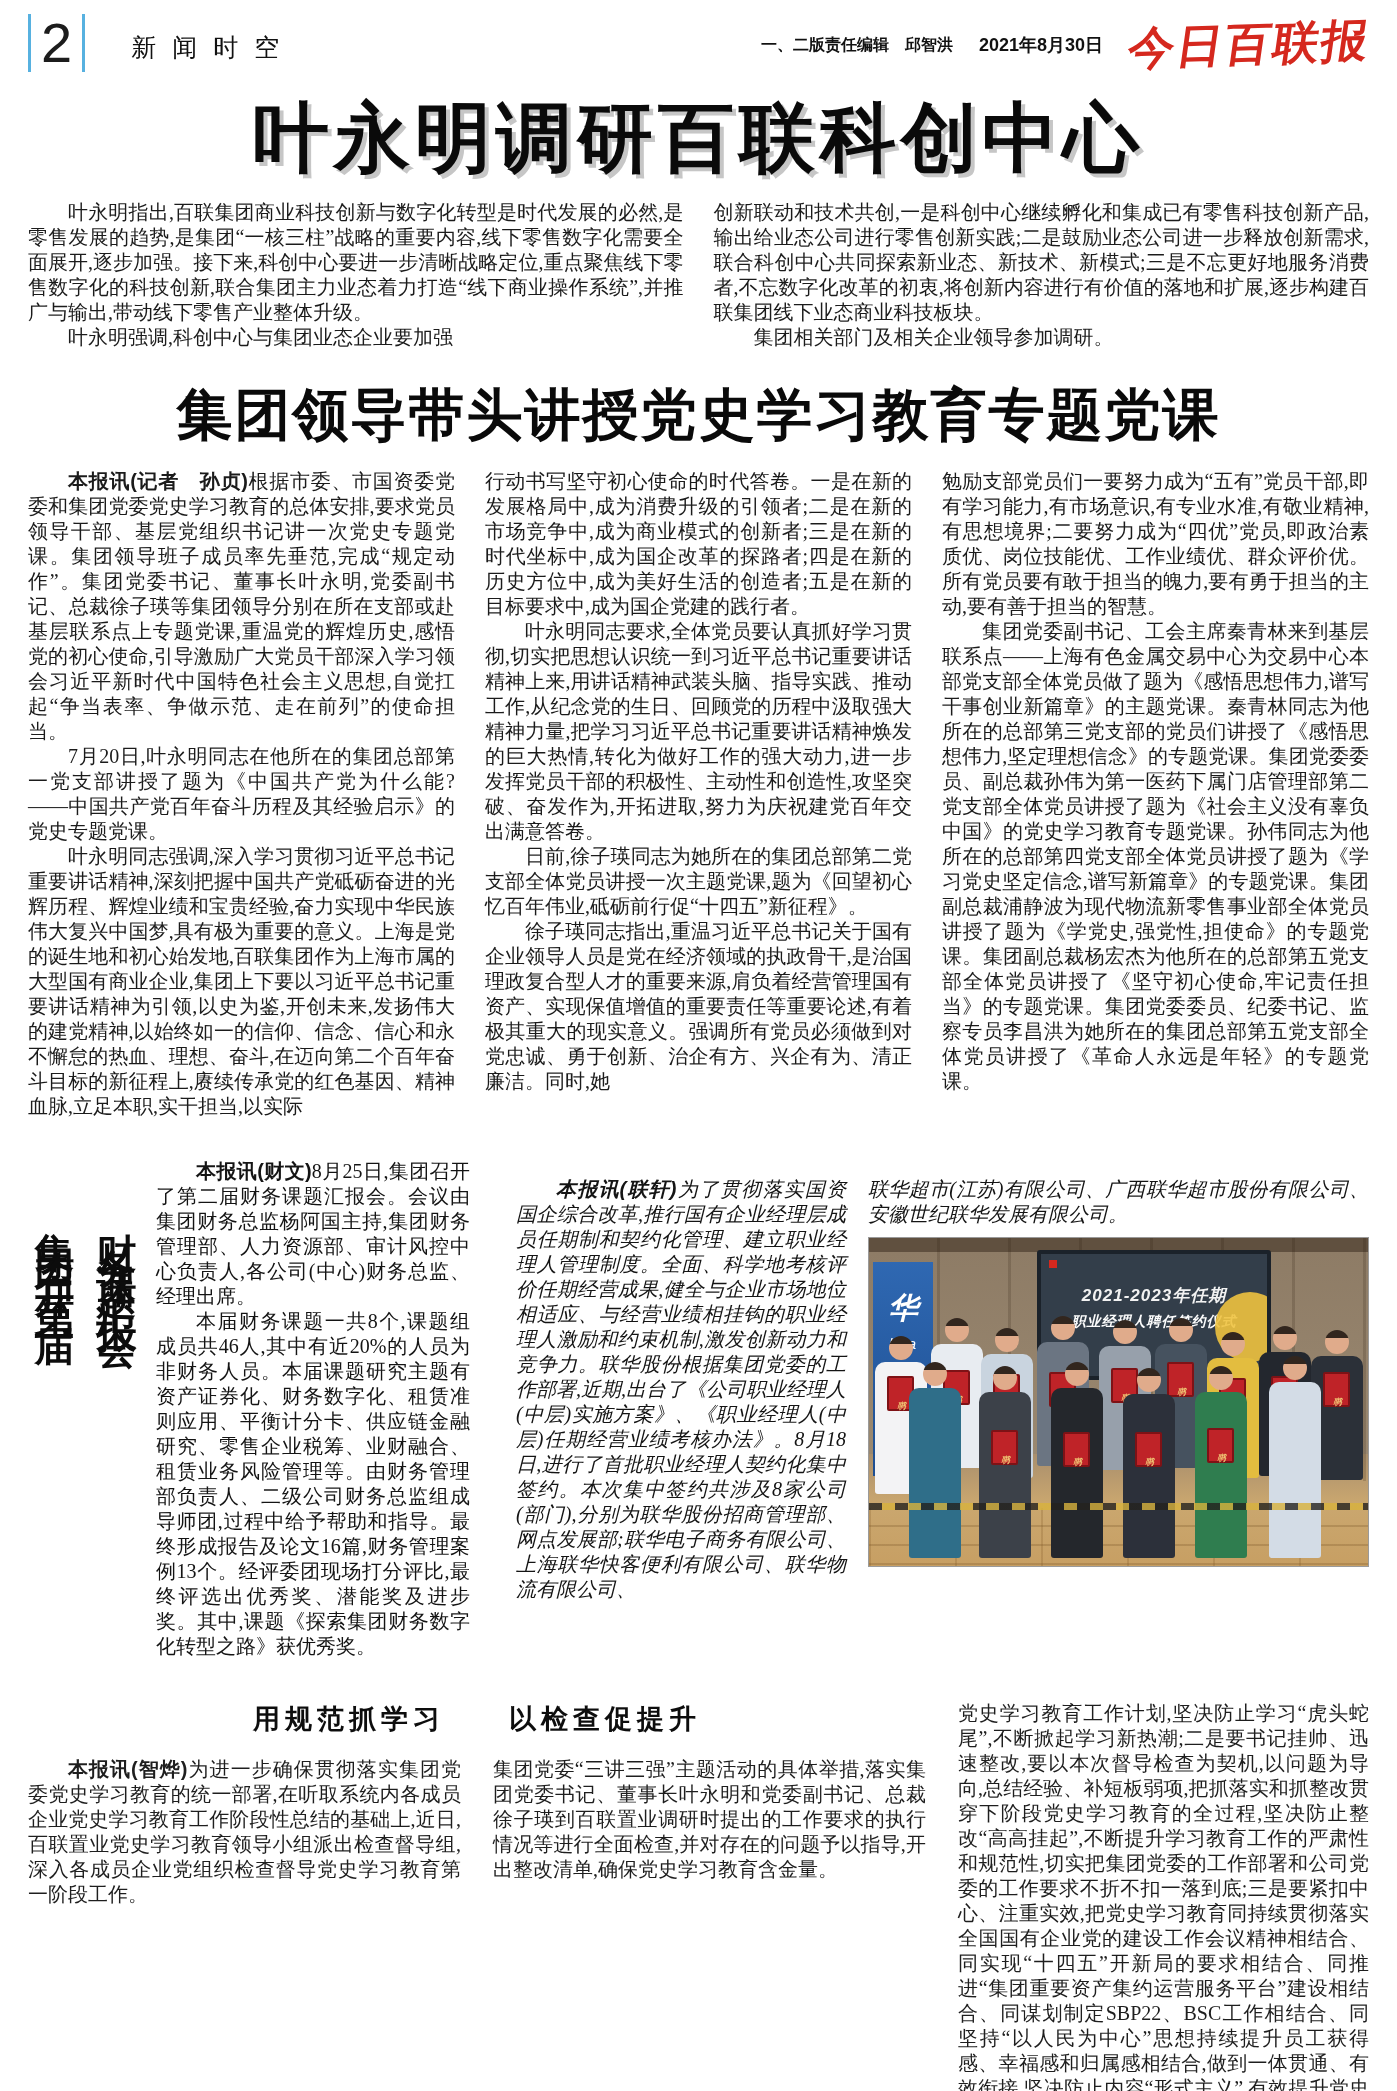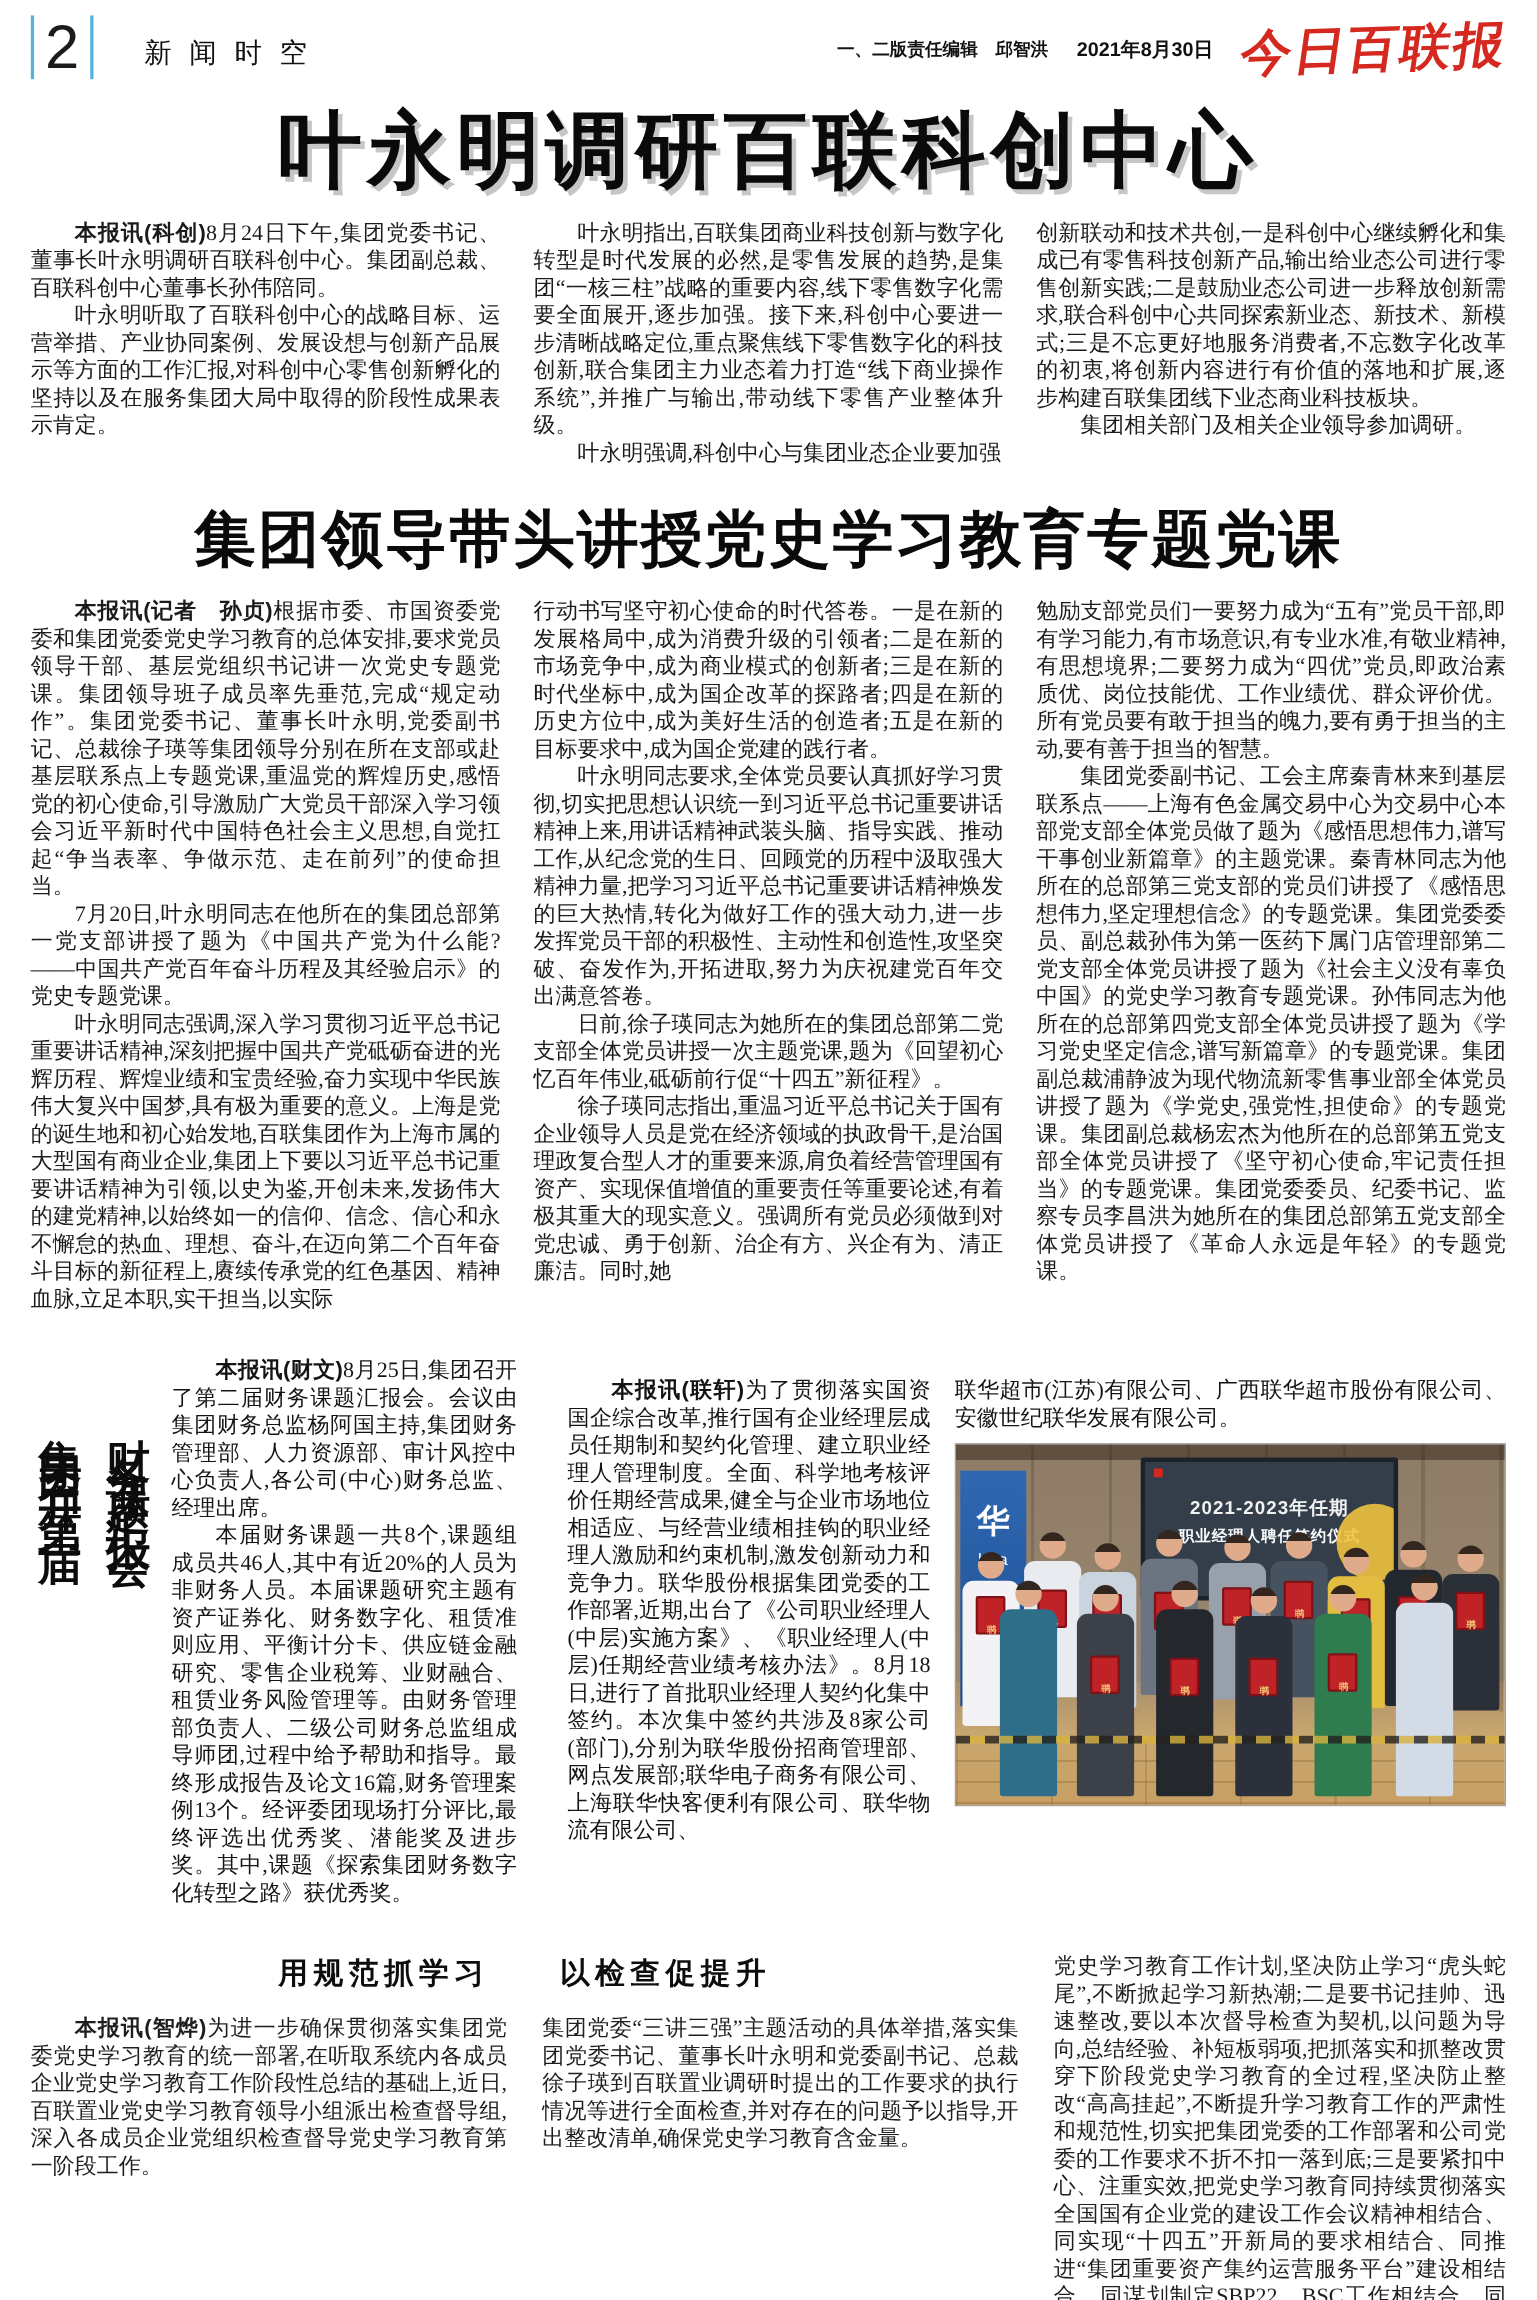--- a/index.html
+++ b/index.html
@@ -125,10 +125,6 @@
     <h1 class="h-big">叶永明调研百联科创中心</h1>
     <div class="cols">
       <div class="col">
-        <p class="ind"><b class="lead">本报讯(科创)</b><span>8月24日下午,集团党委书记、董事长叶永明调研百联科创中心。集团副总裁、百联科创中心董事长孙伟陪同。</span></p>
-        <p class="ind">叶永明听取了百联科创中心的战略目标、运营举措、产业协同案例、发展设想与创新产品展示等方面的工作汇报,对科创中心零售创新孵化的坚持以及在服务集团大局中取得的阶段性成果表示肯定。</p>
-      </div>
-      <div class="col">
         <p class="ind">叶永明指出,百联集团商业科技创新与数字化转型是时代发展的必然,是零售发展的趋势,是集团“一核三柱”战略的重要内容,线下零售数字化需要全面展开,逐步加强。接下来,科创中心要进一步清晰战略定位,重点聚焦线下零售数字化的科技创新,联合集团主力业态着力打造“线下商业操作系统”,并推广与输出,带动线下零售产业整体升级。</p>
         <p class="ind">叶永明强调,科创中心与集团业态企业要加强</p>
       </div>

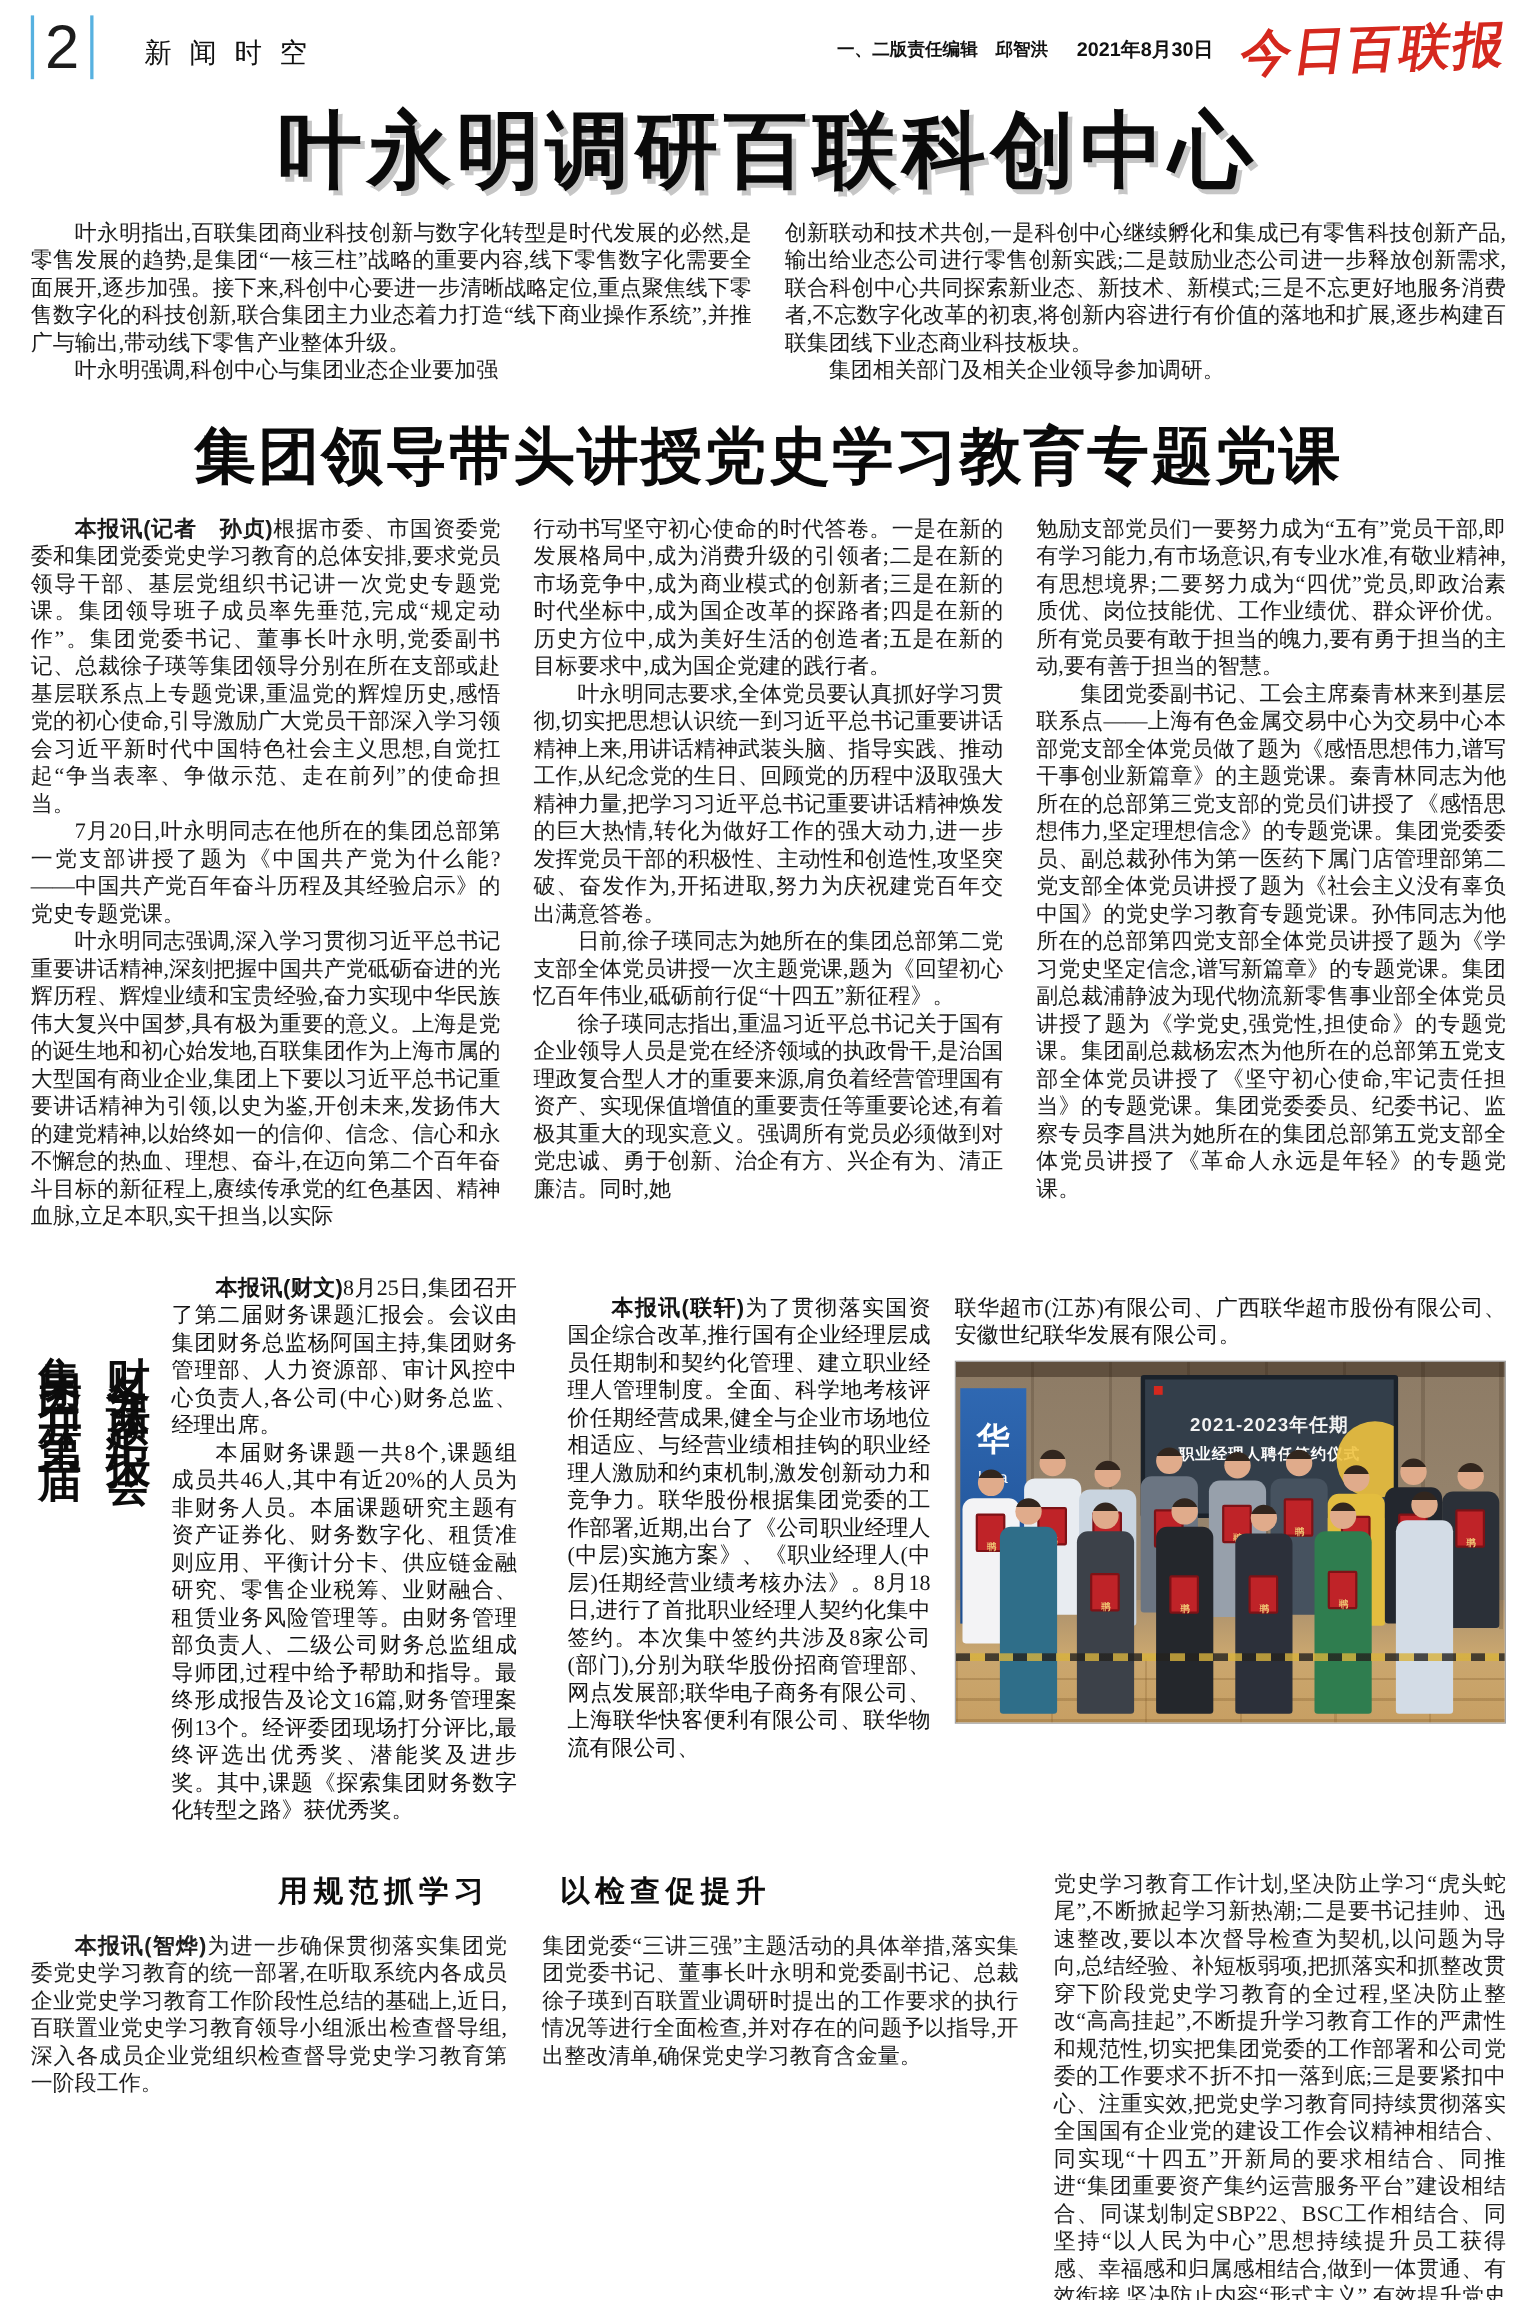--- a/index.html
+++ b/index.html
@@ -52,7 +52,7 @@
   .lh { flex:1; }
   .h-lh { font-weight:900; text-align:center; font-size:47px; letter-spacing:2px;
           color:#0a0a0a; font-family:"Liberation Serif",serif; text-shadow:3px 3px 0 #cccccc; }
-  .lh-body { margin-top:18px; display:flex; gap:22px; }
+  .lh-body { margin-top:18px; display:flex; gap:22px;font-style:italic; }
   .lh-c1 { width:330px; font-size:20px; line-height:25px; text-align:justify; }
   .lh-right { flex:1; }
   .lh-top { font-size:20px; line-height:25px; text-align:justify; margin-bottom:10px; }

